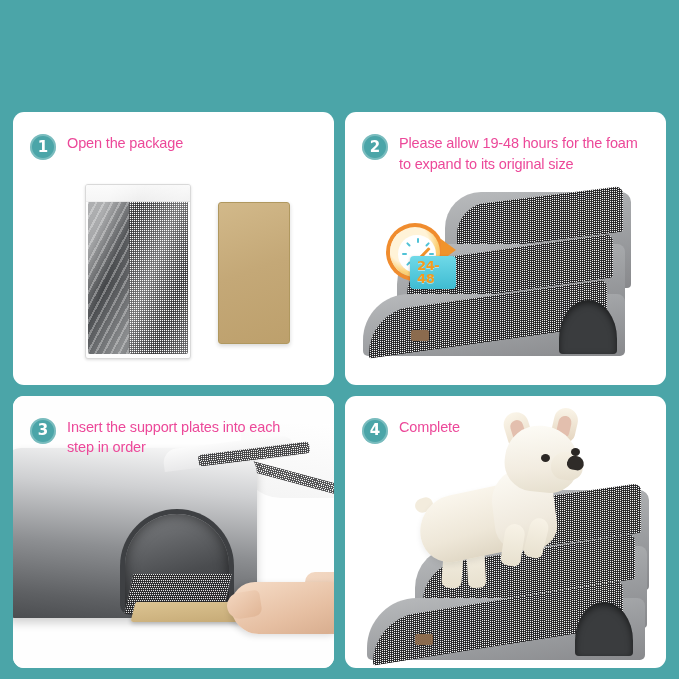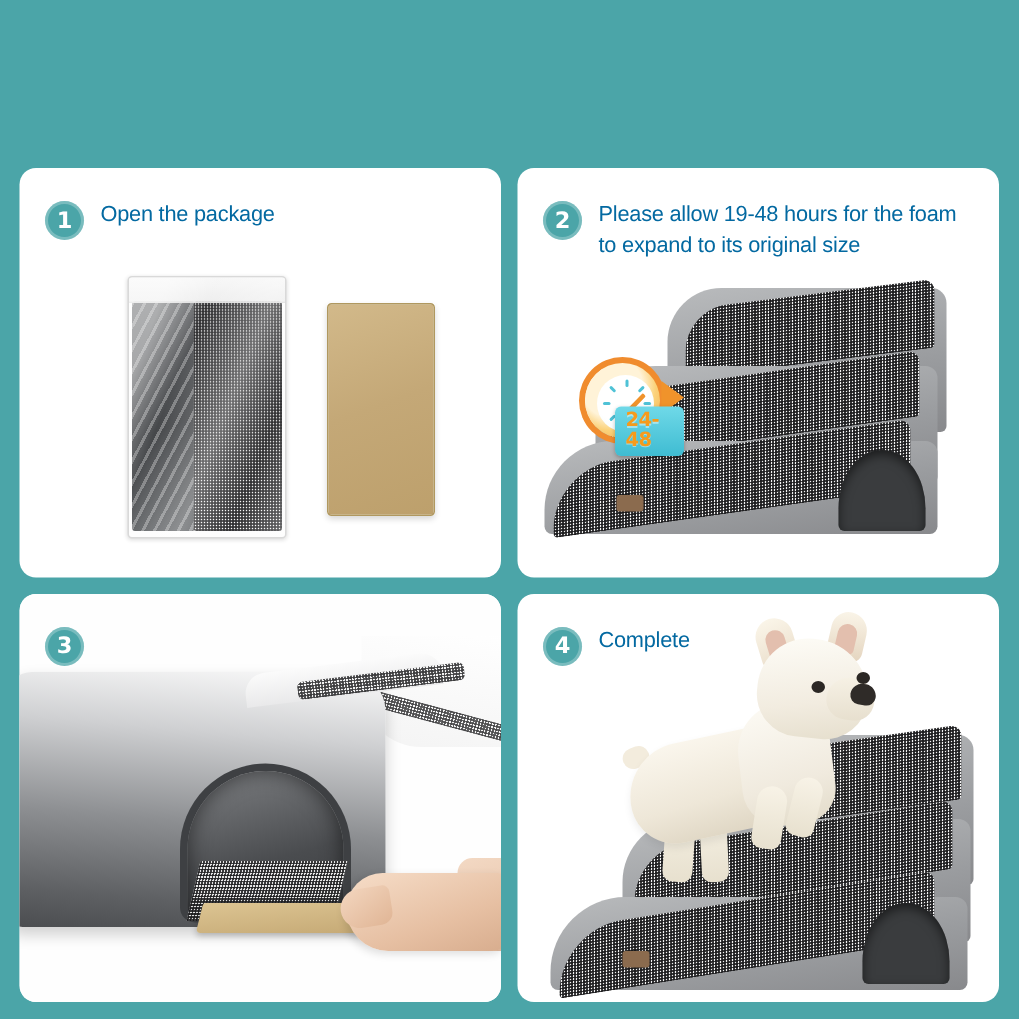--- a/index.html
+++ b/index.html
@@ -78,7 +78,7 @@
     margin-top: 1px;
   }
   .step-text {
-    color: #0369a1;
+    color: #ec4899;
     font-size: 14.5px;
     line-height: 1.42;
     letter-spacing: -0.15px;

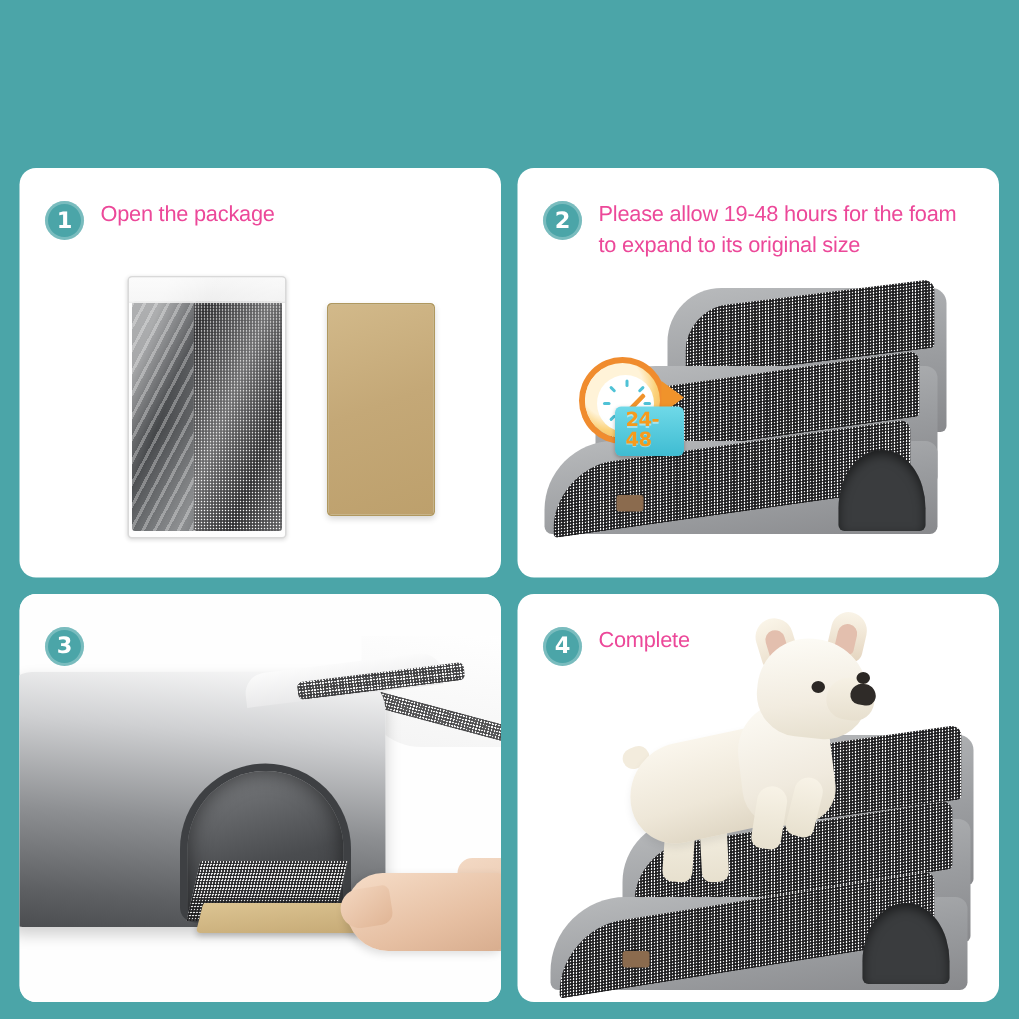--- a/index.html
+++ b/index.html
@@ -171,7 +171,7 @@
   
   .clock-wrap {
     position: absolute;
-    left: 43px; top: 128px;
+    left: 43px; top: 113px;
     width: 68px; height: 64px;
   }
   .clock-ring {

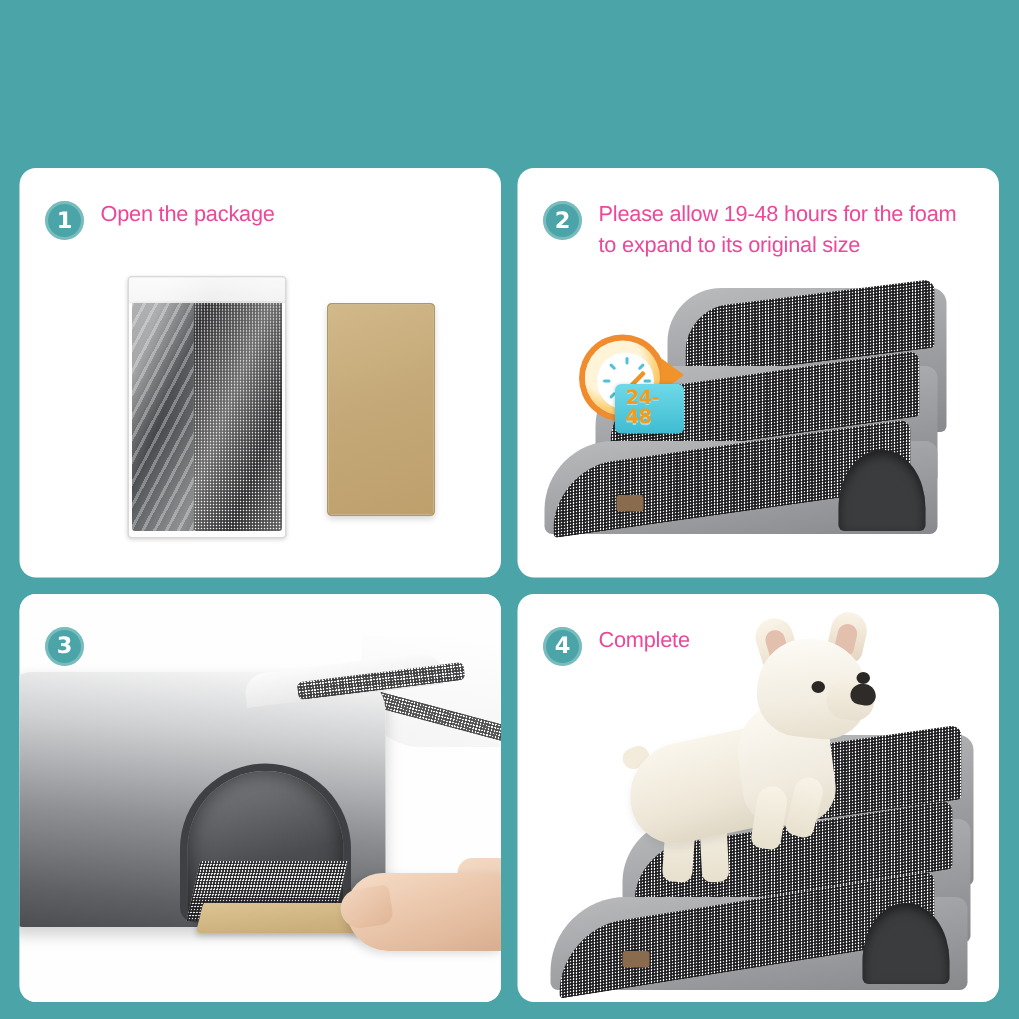--- a/index.html
+++ b/index.html
@@ -502,6 +502,7 @@
       </div>
       <div class="step-head">
         <div class="badge">3</div>
+        <div class="step-text">Insert the support plates into each step in order</div>
       </div>
     </div>
 

